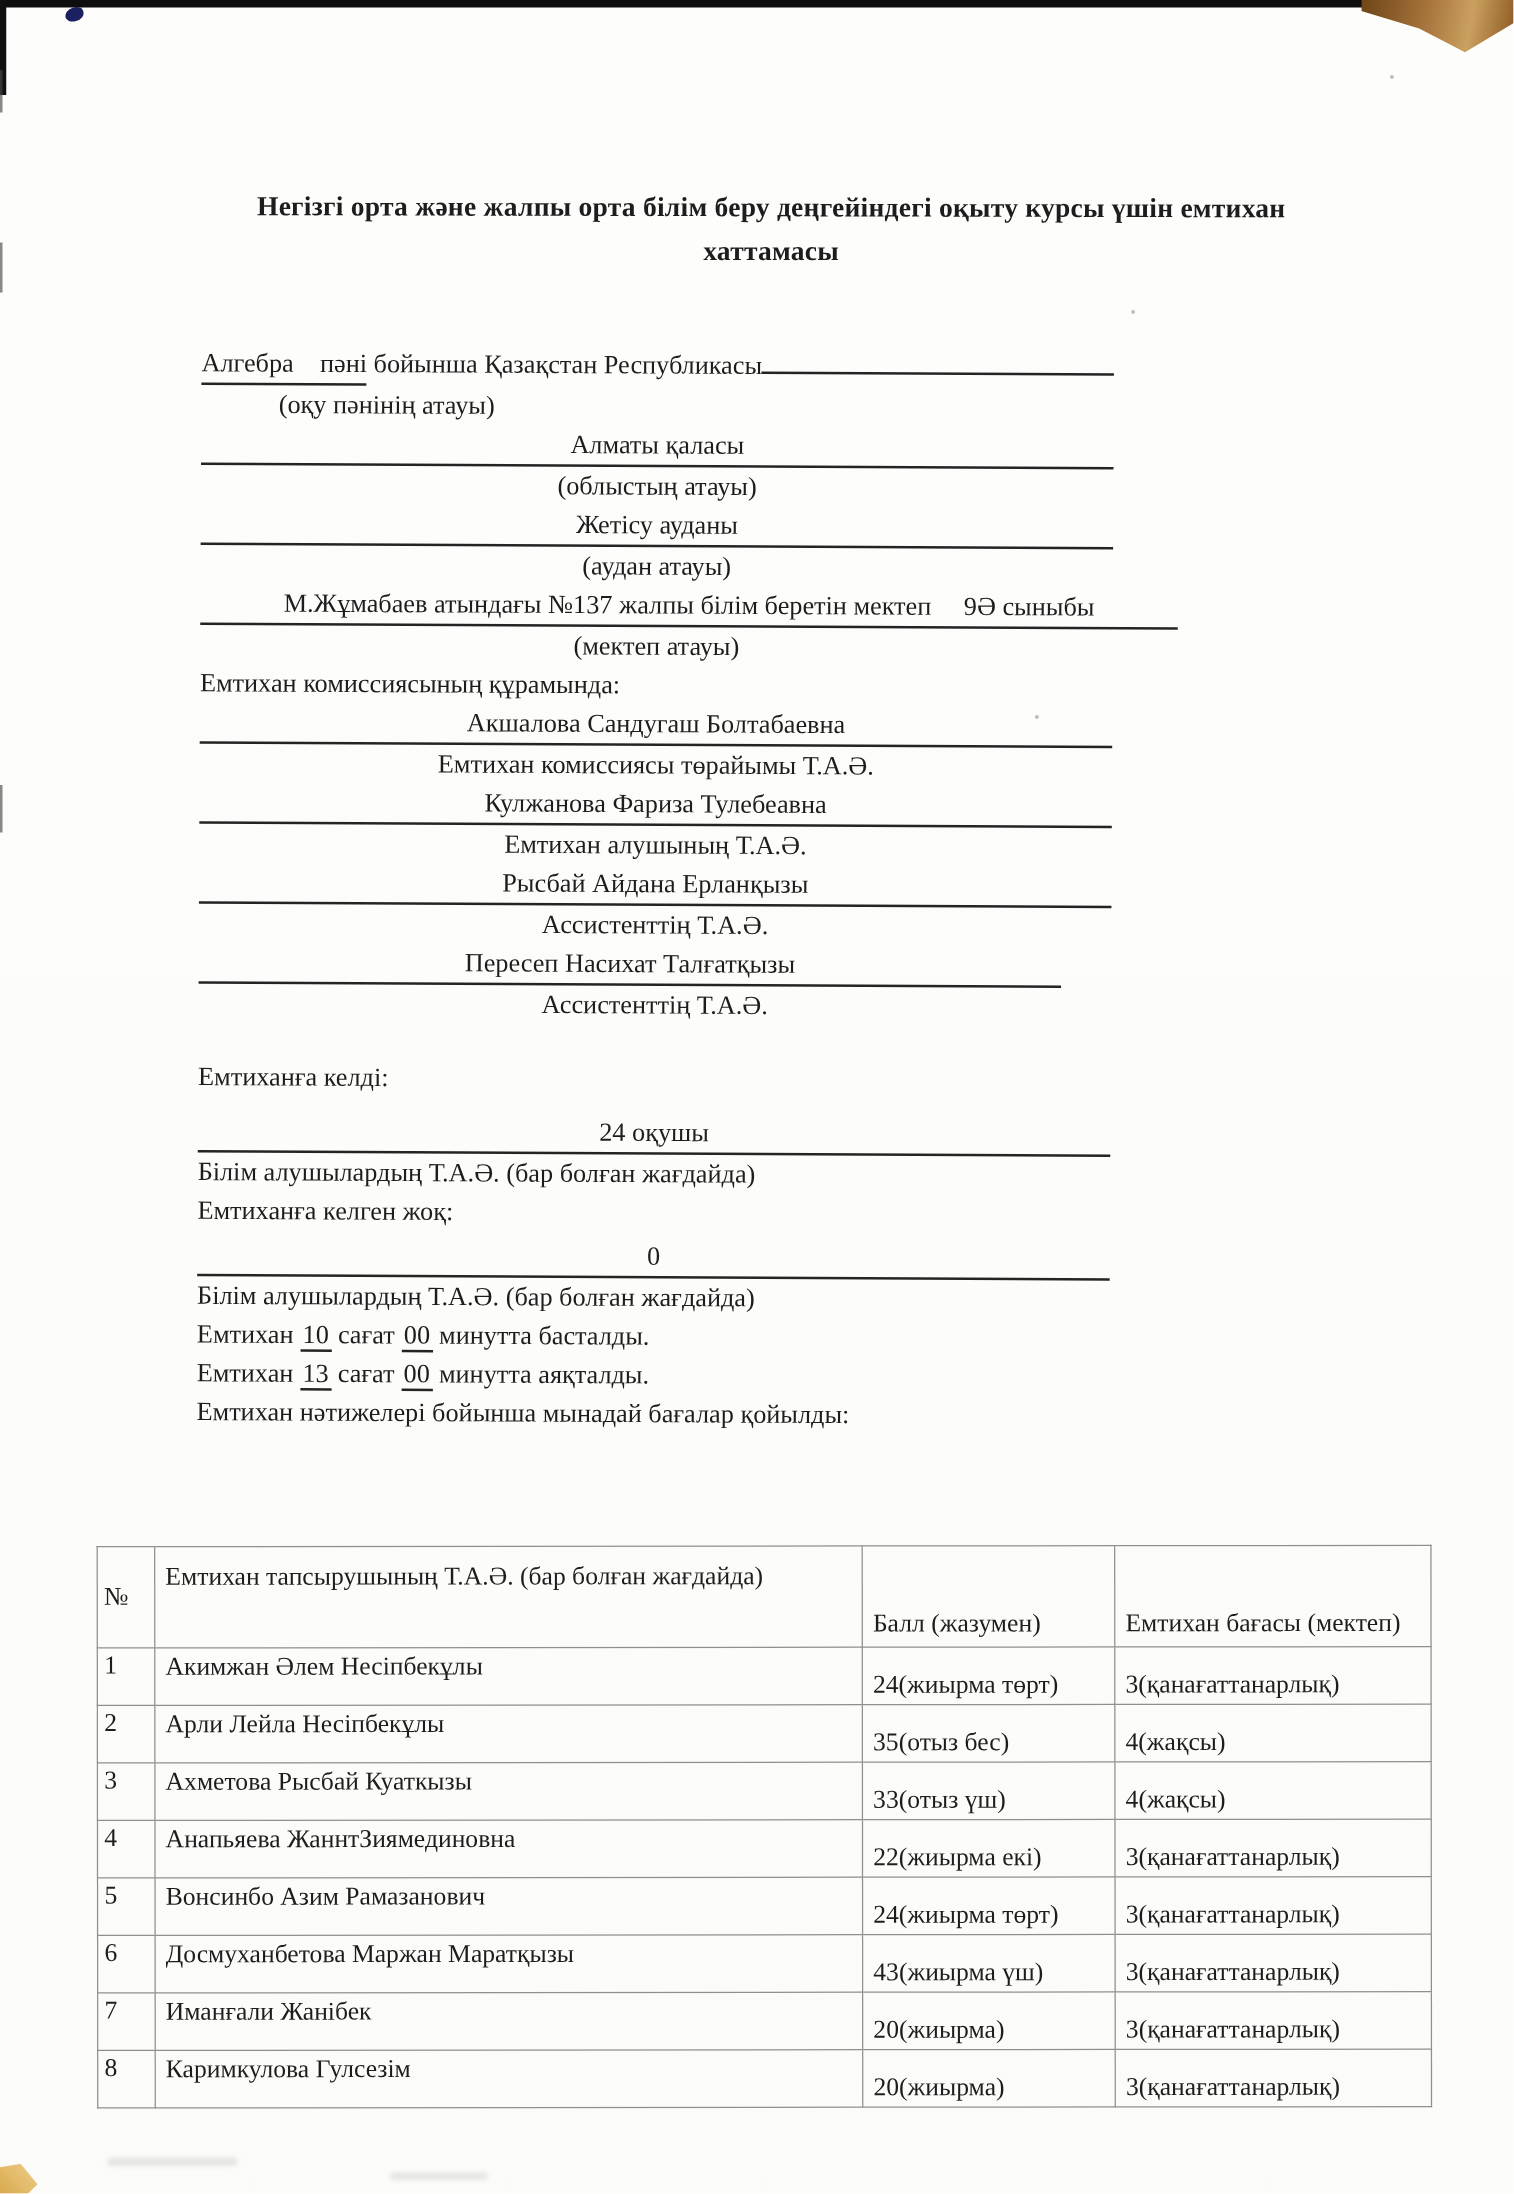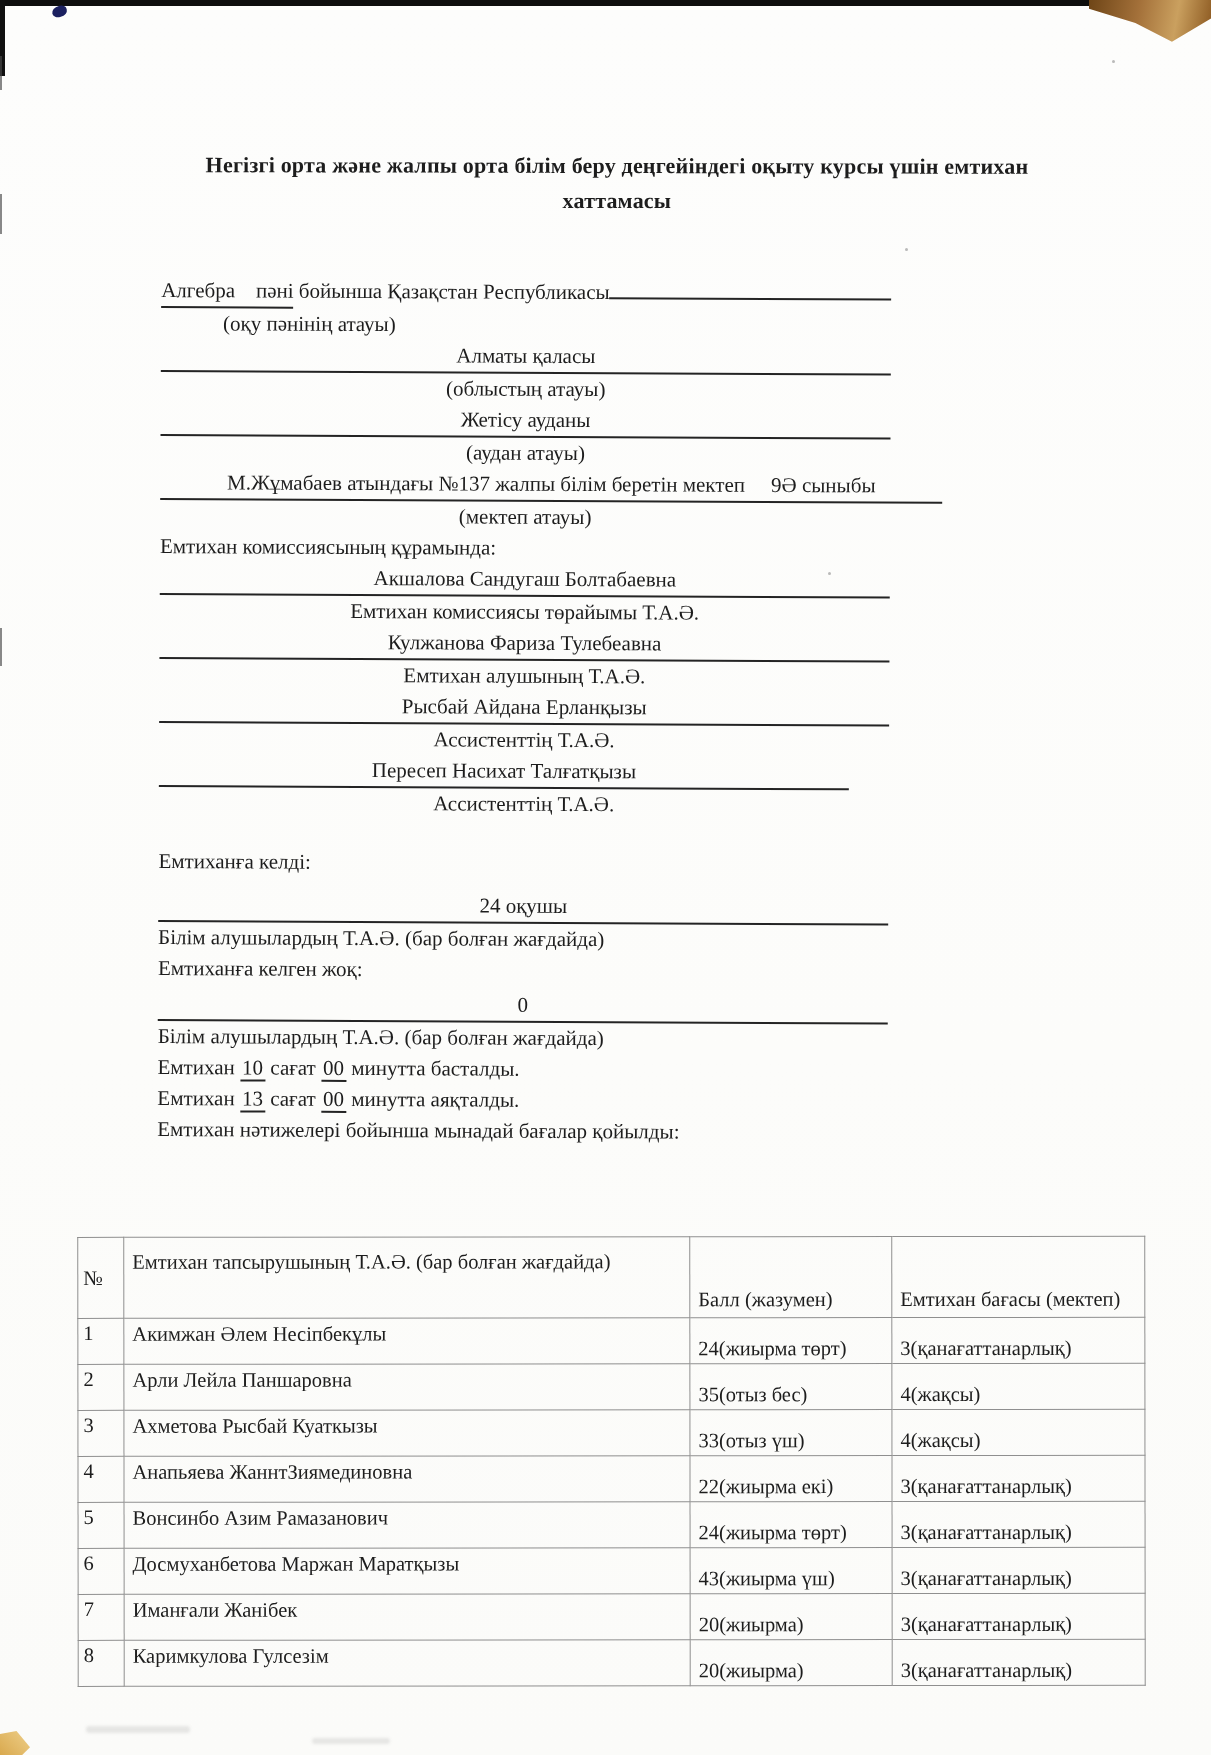--- a/index.html
+++ b/index.html
@@ -171,7 +171,7 @@
           </tr>
           <tr>
             <td class="c0">2</td>
-            <td class="c1">Арли Лейла Паншаровна</td>
+            <td class="c1">Арли Лейла Несіпбекұлы</td>
             <td class="c2">35(отыз бес)</td>
             <td class="c3">4(жақсы)</td>
           </tr>

